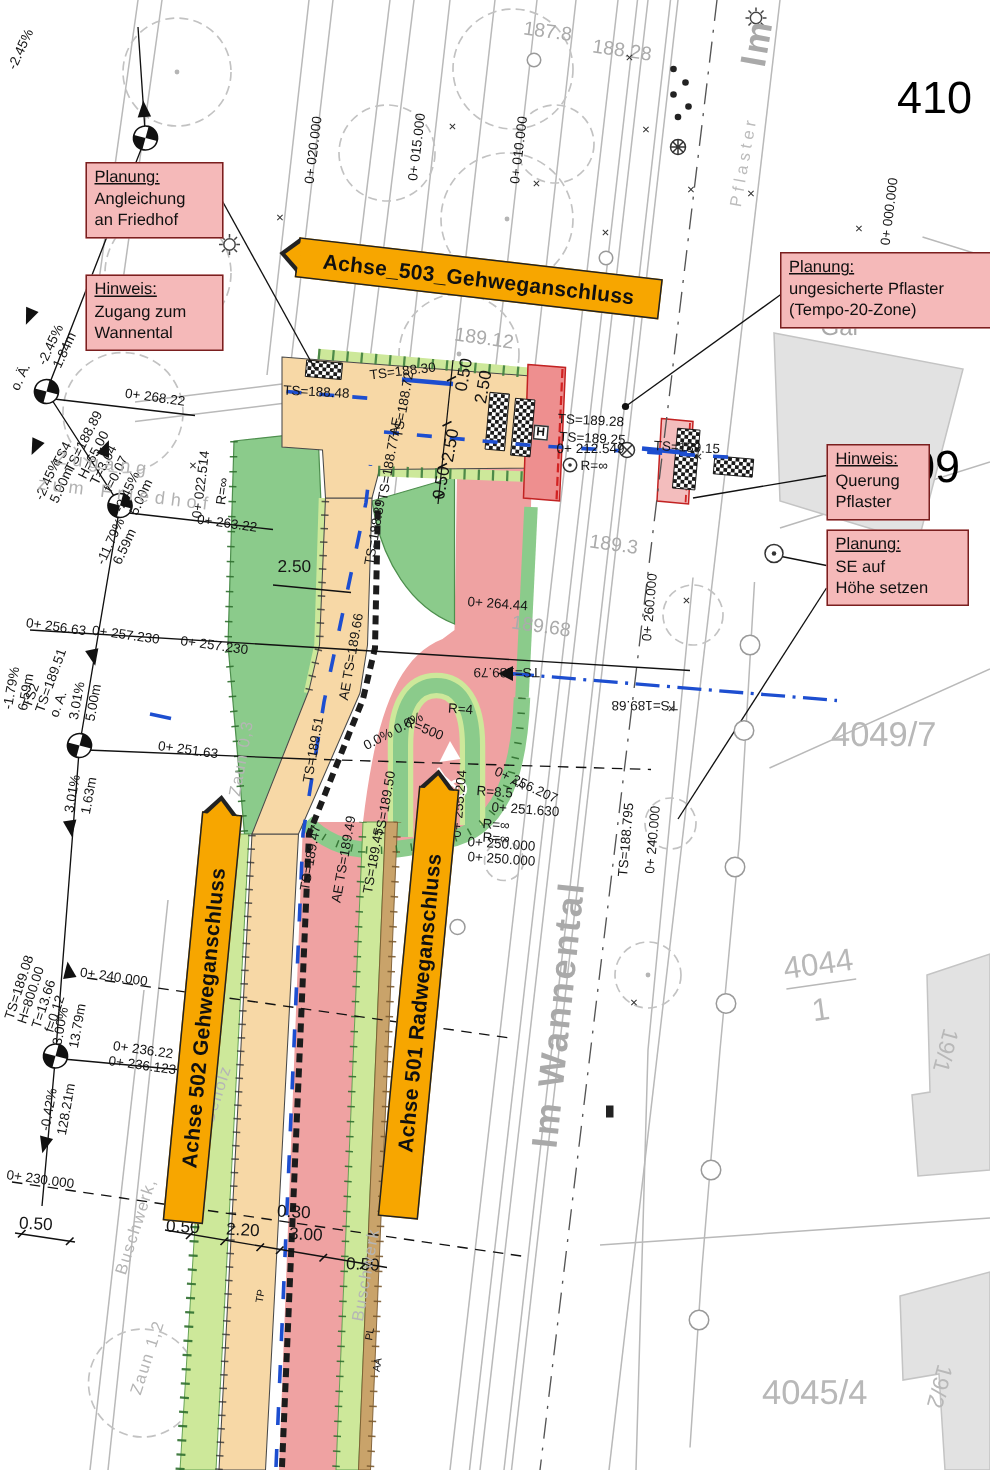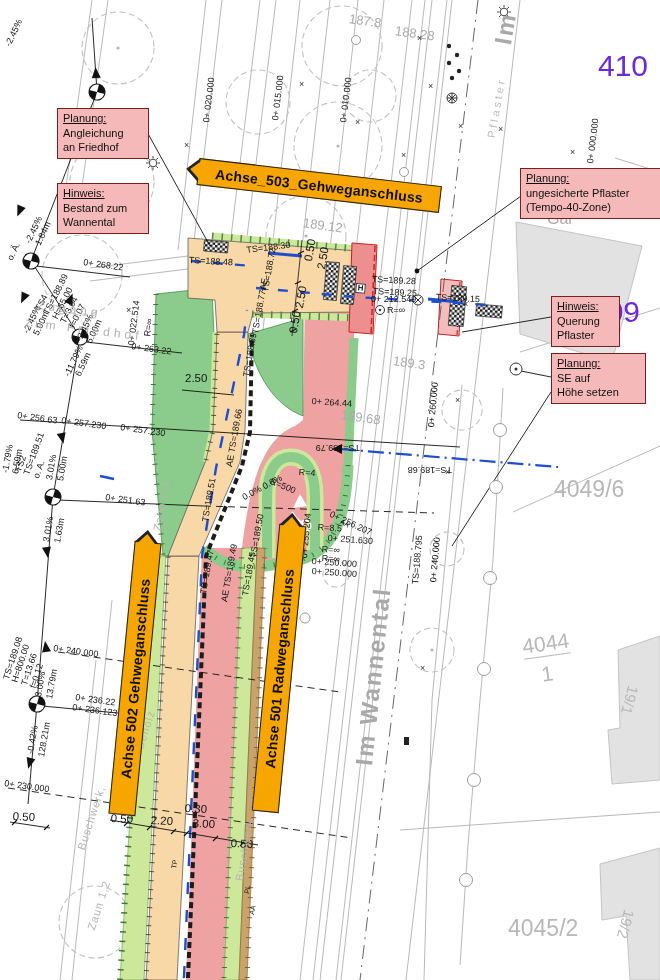--- a/index.html
+++ b/index.html
@@ -26,7 +26,7 @@
   .ml.gm{color:#b5b5b5;font-size:11px;letter-spacing:1px;}
   .ml.gst{color:#a9a9a9;font-size:24px;font-weight:bold;letter-spacing:2px;}
   .ml.gb{color:#a9a9a9;font-size:16px;}
-  .ml.gp1{color:#6d28d9;font-size:30px;}
+  .ml.gp1{color:#000000;font-size:30px;}
   .ml.gp2{color:#b8b8b8;font-size:23px;}
   .ml.gp3{color:#b8b8b8;font-size:21px;}
   .ml.gp4{color:#b8b8b8;font-size:15px;}

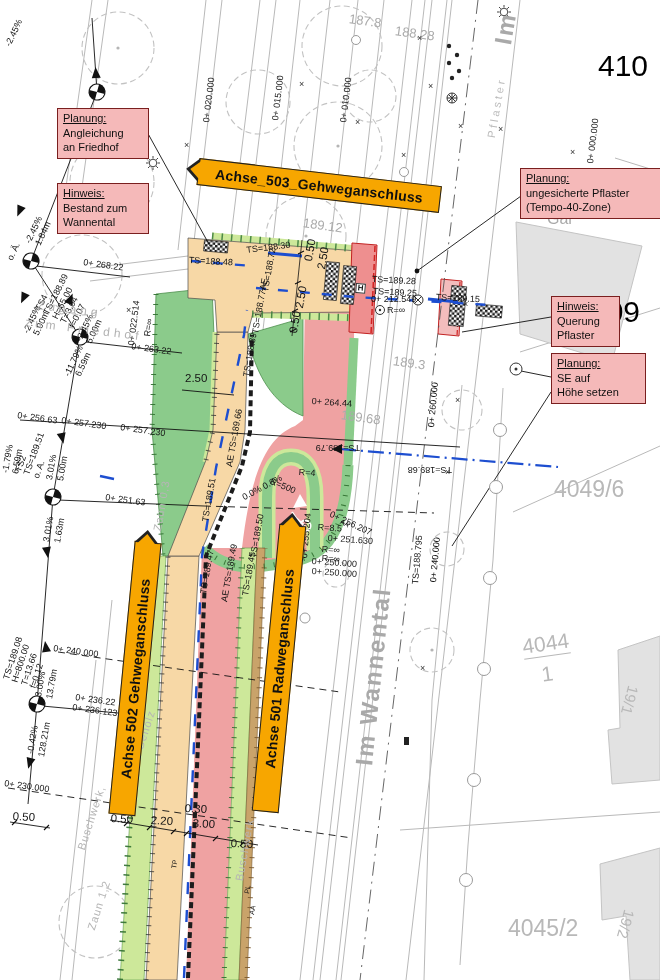--- a/index.html
+++ b/index.html
@@ -425,7 +425,7 @@
 </div>
 <div class="ann" style="left:57px;top:183px;width:80px;">
   <div class="t">Hinweis:</div>
-  <div>Bestand zum</div>
+  <div>Zugang zum</div>
   <div>Wannental</div>
 </div>
 <div class="ann" style="left:520px;top:168px;width:130px;">

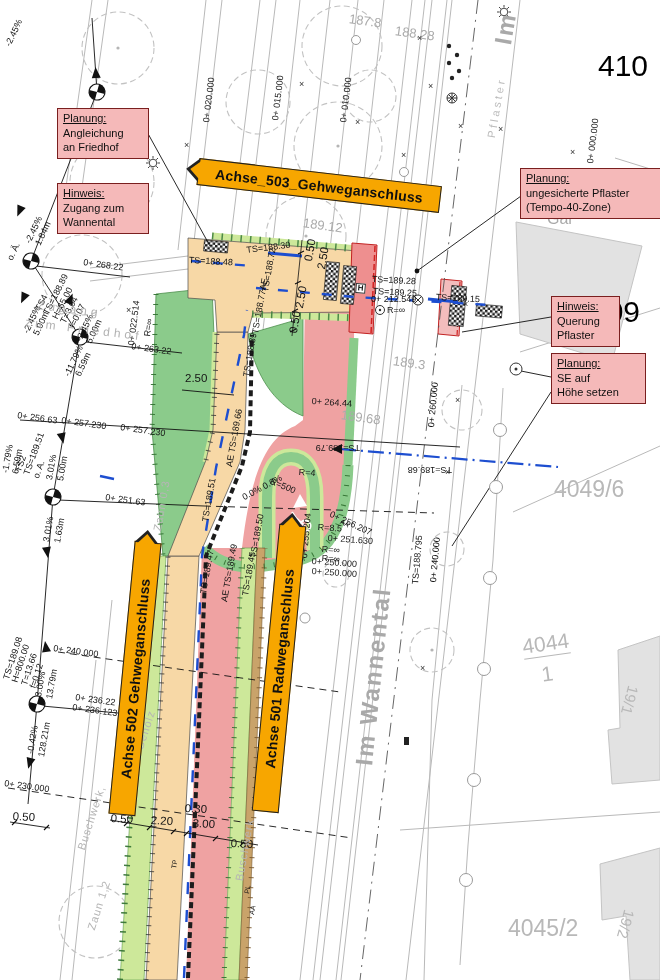--- a/index.html
+++ b/index.html
@@ -431,7 +431,7 @@
 <div class="ann" style="left:520px;top:168px;width:130px;">
   <div class="t">Planung:</div>
   <div>ungesicherte Pflaster</div>
-  <div>(Tempo-40-Zone)</div>
+  <div>(Tempo-20-Zone)</div>
 </div>
 <div class="ann" style="left:551px;top:296px;width:57px;">
   <div class="t">Hinweis:</div>

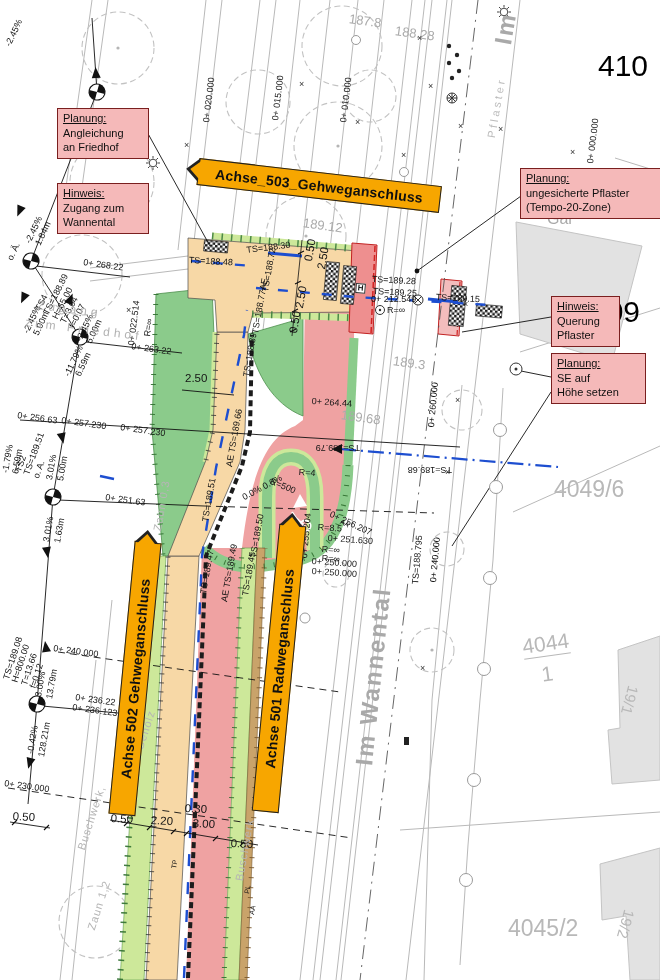--- a/index.html
+++ b/index.html
@@ -391,7 +391,7 @@
       <span class="ml gb" style="left: 547px; top: 211px;">Gar</span>
       <span class="ml gp1" style="left: 598px; top: 50px;">410</span>
       <span class="ml gp1" style="left: 590px; top: 296px;">409</span>
-      <span class="ml gp2" style="left: 554px; top: 477px;">4049/6</span>
+      <span class="ml gp2" style="left: 554px; top: 477px;">4049/7</span>
       <span class="ml gp2" style="left: 508px; top: 916px;">4045/2</span>
       <span class="ml gp3 uf" style="left: 521px; top: 636px; transform: rotate(-8deg);">4044</span>
       <span class="ml gp3" style="left: 540px; top: 664px; transform: rotate(-8deg);">1</span>

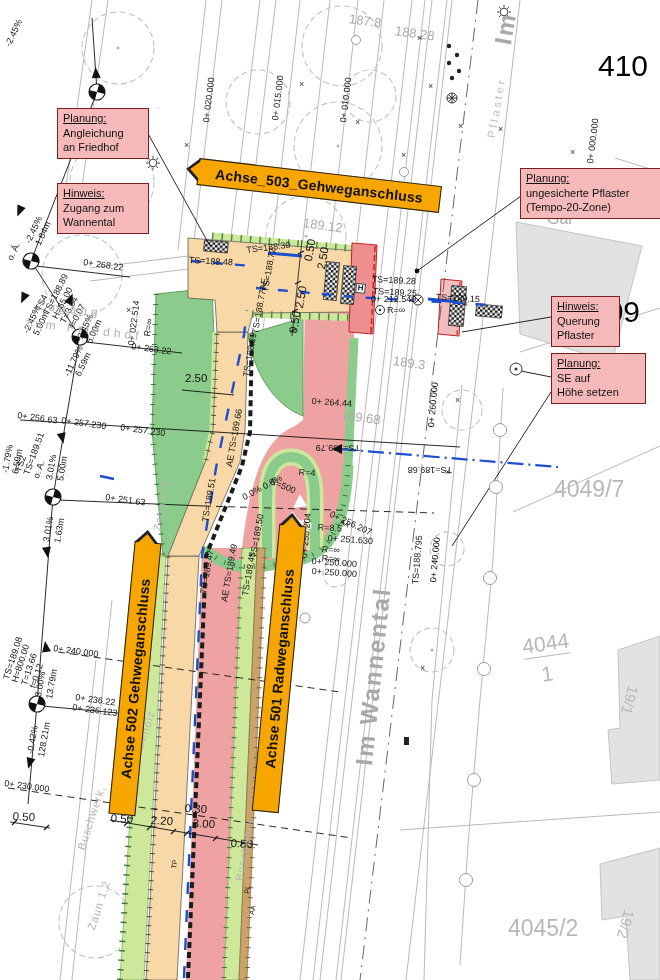--- a/index.html
+++ b/index.html
@@ -392,7 +392,7 @@
       <span class="ml gp1" style="left: 598px; top: 50px;">410</span>
       <span class="ml gp1" style="left: 590px; top: 296px;">409</span>
       <span class="ml gp2" style="left: 554px; top: 477px;">4049/7</span>
-      <span class="ml gp2" style="left: 508px; top: 916px;">4045/2</span>
+      <span class="ml gp2" style="left: 508px; top: 916px;">4045/4</span>
       <span class="ml gp3 uf" style="left: 521px; top: 636px; transform: rotate(-8deg);">4044</span>
       <span class="ml gp3" style="left: 540px; top: 664px; transform: rotate(-8deg);">1</span>
       <span class="ml gp4" style="left: 641px; top: 688px; transform: rotate(105deg);">19/1</span>

